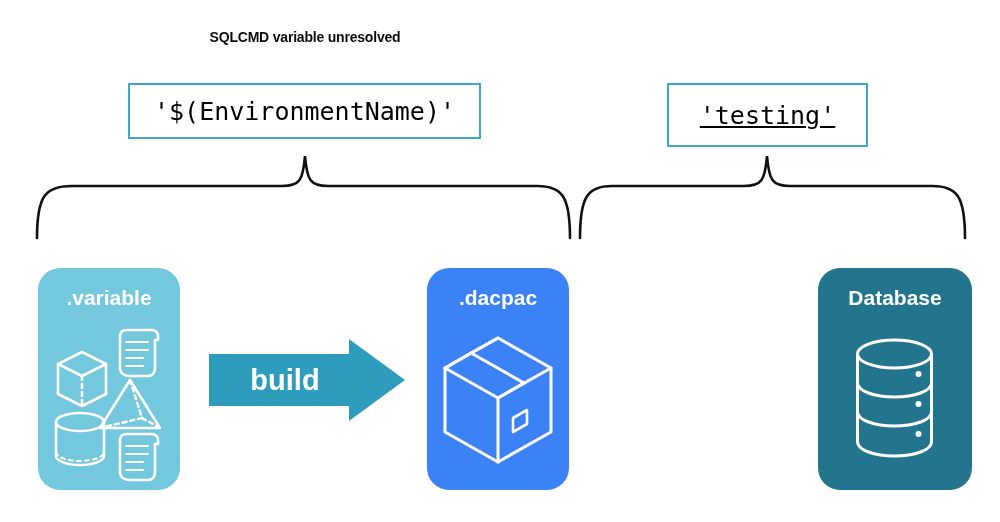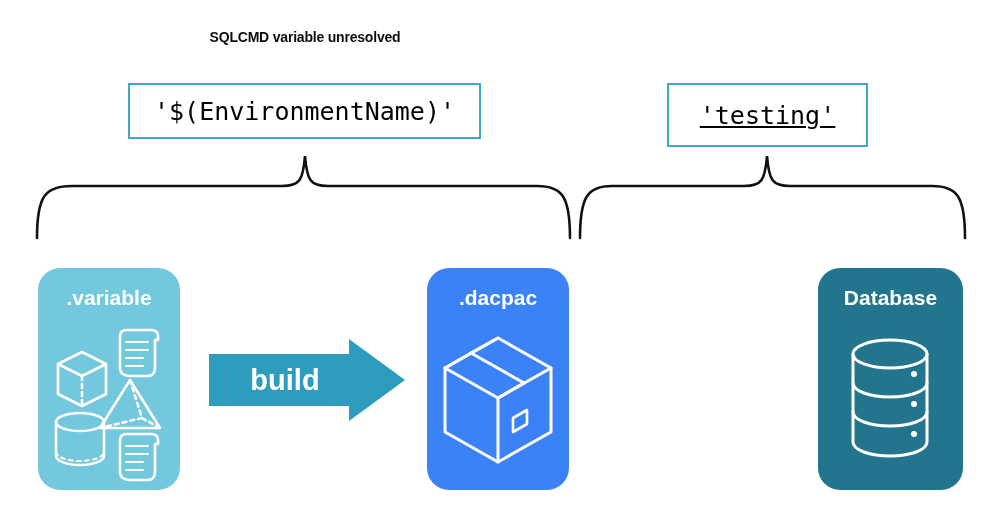--- a/index.html
+++ b/index.html
@@ -108,7 +108,7 @@
   }
   #box-sqlproj { left: 38px; }
   #box-dacpac  { left: 427px; }
-  #box-database{ left: 818px; width: 145px; }
+  #box-database{ left: 818px; width: 145px; padding-left: 9px; }
 
   
   .arrow {

